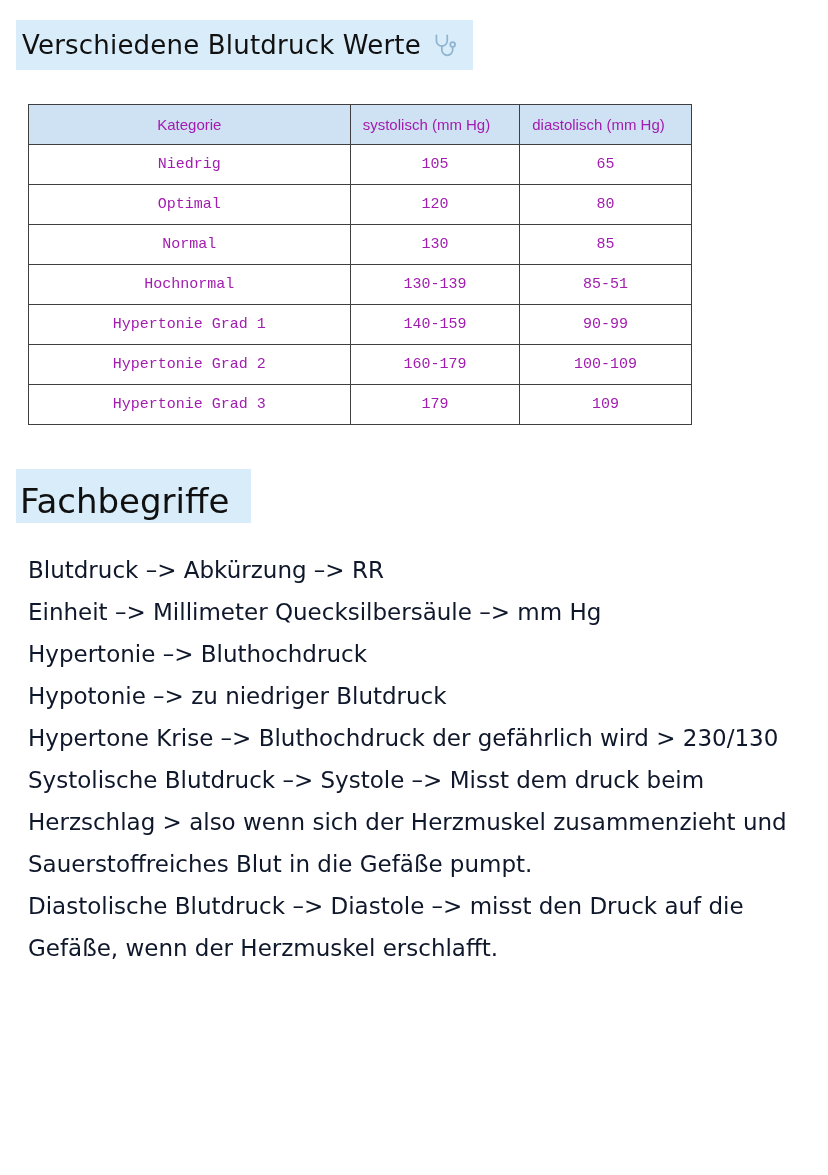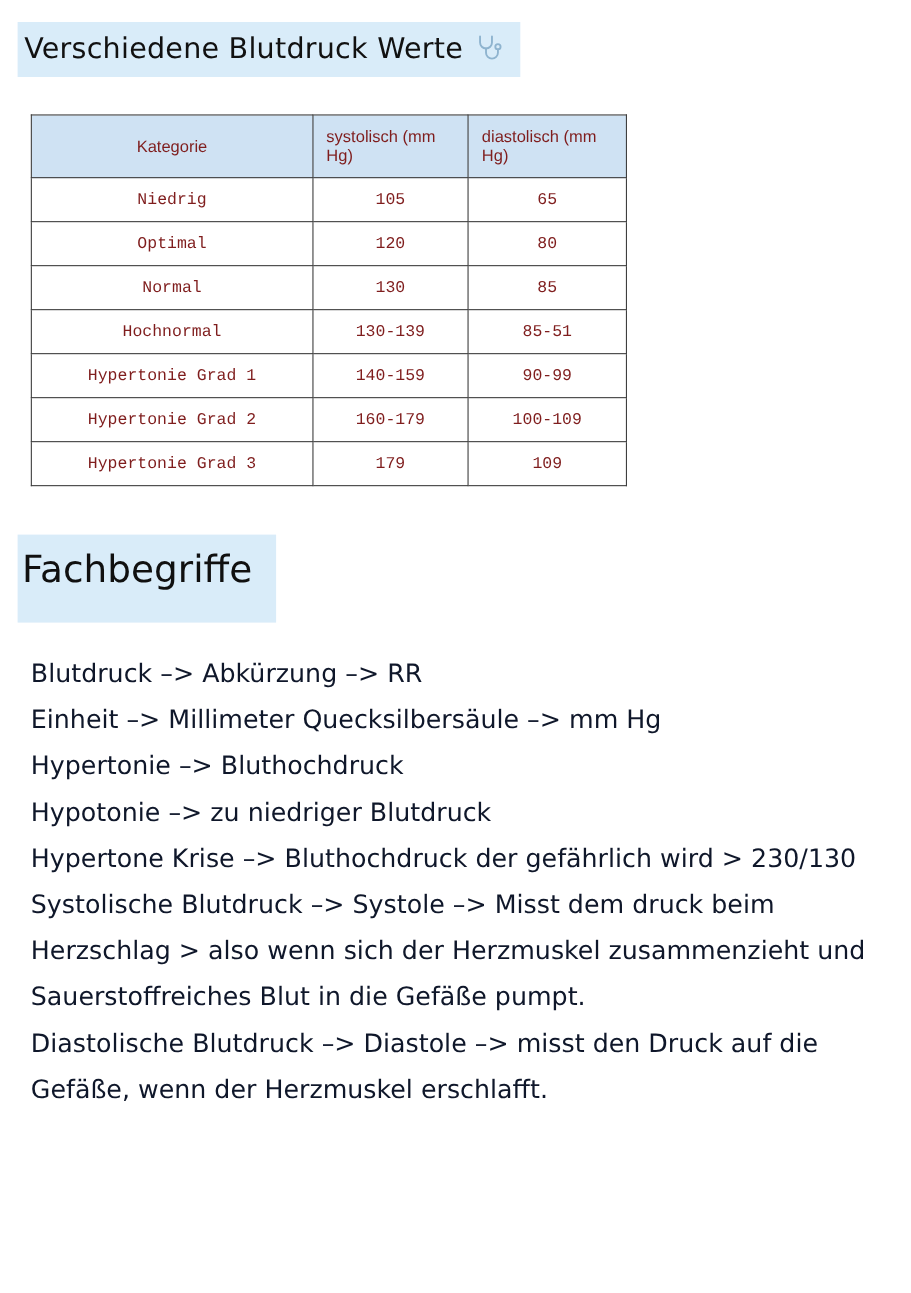--- a/index.html
+++ b/index.html
@@ -25,7 +25,7 @@
   }
   .title-highlight{
     display:inline-flex;
-    align-items:flex-start;
+    align-items:center;
     gap:10px;
     background:var(--highlight);
     padding:10px 16px 10px 6px;

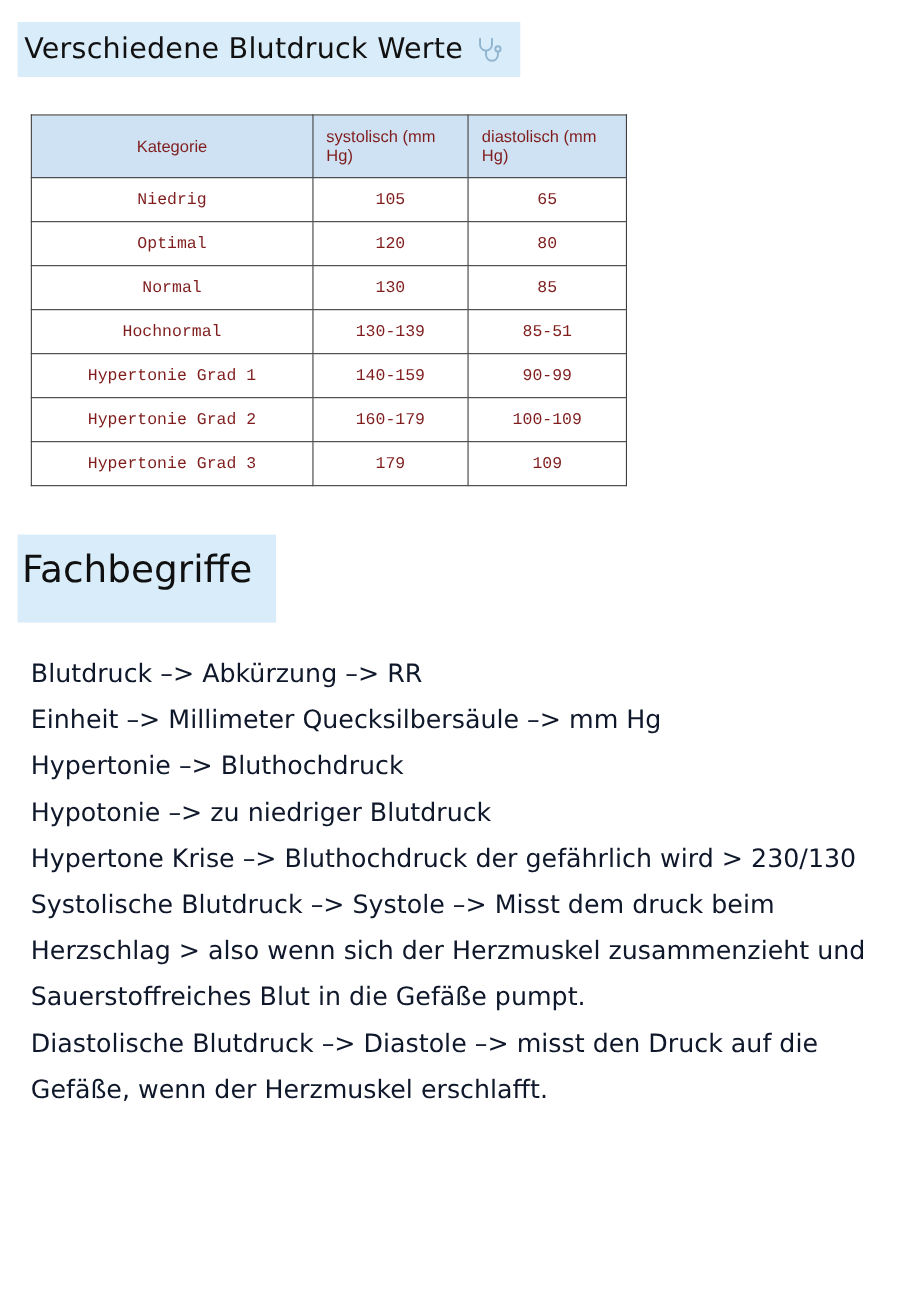--- a/index.html
+++ b/index.html
@@ -48,9 +48,9 @@
   table.bp-table{
     border-collapse:collapse;
     margin:34px 0 0 28px;
-    width:542px;
+    width:664px;
     font-size:15px;
-    color:#7f1d1d;
+    color:#a21caf;
   }
   table.bp-table th,
   table.bp-table td{

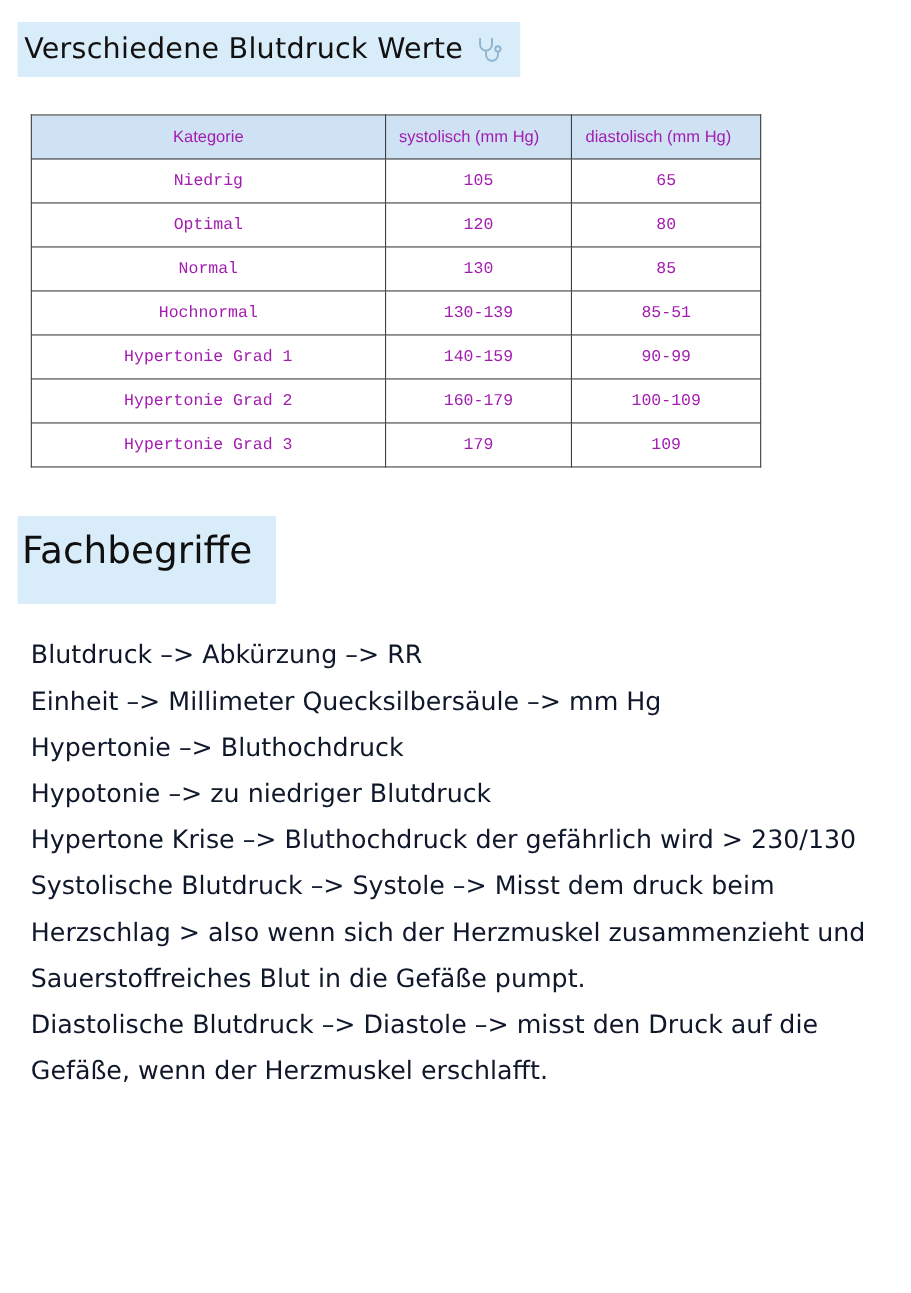--- a/index.html
+++ b/index.html
@@ -74,7 +74,7 @@
   .section-heading{
     display:inline-block;
     background:var(--highlight);
-    padding:12px 22px 28px 4px;
+    padding:12px 22px 2px 4px;
     font-family:"DejaVu Sans", sans-serif;
     font-size:34px;
     font-weight:500;

